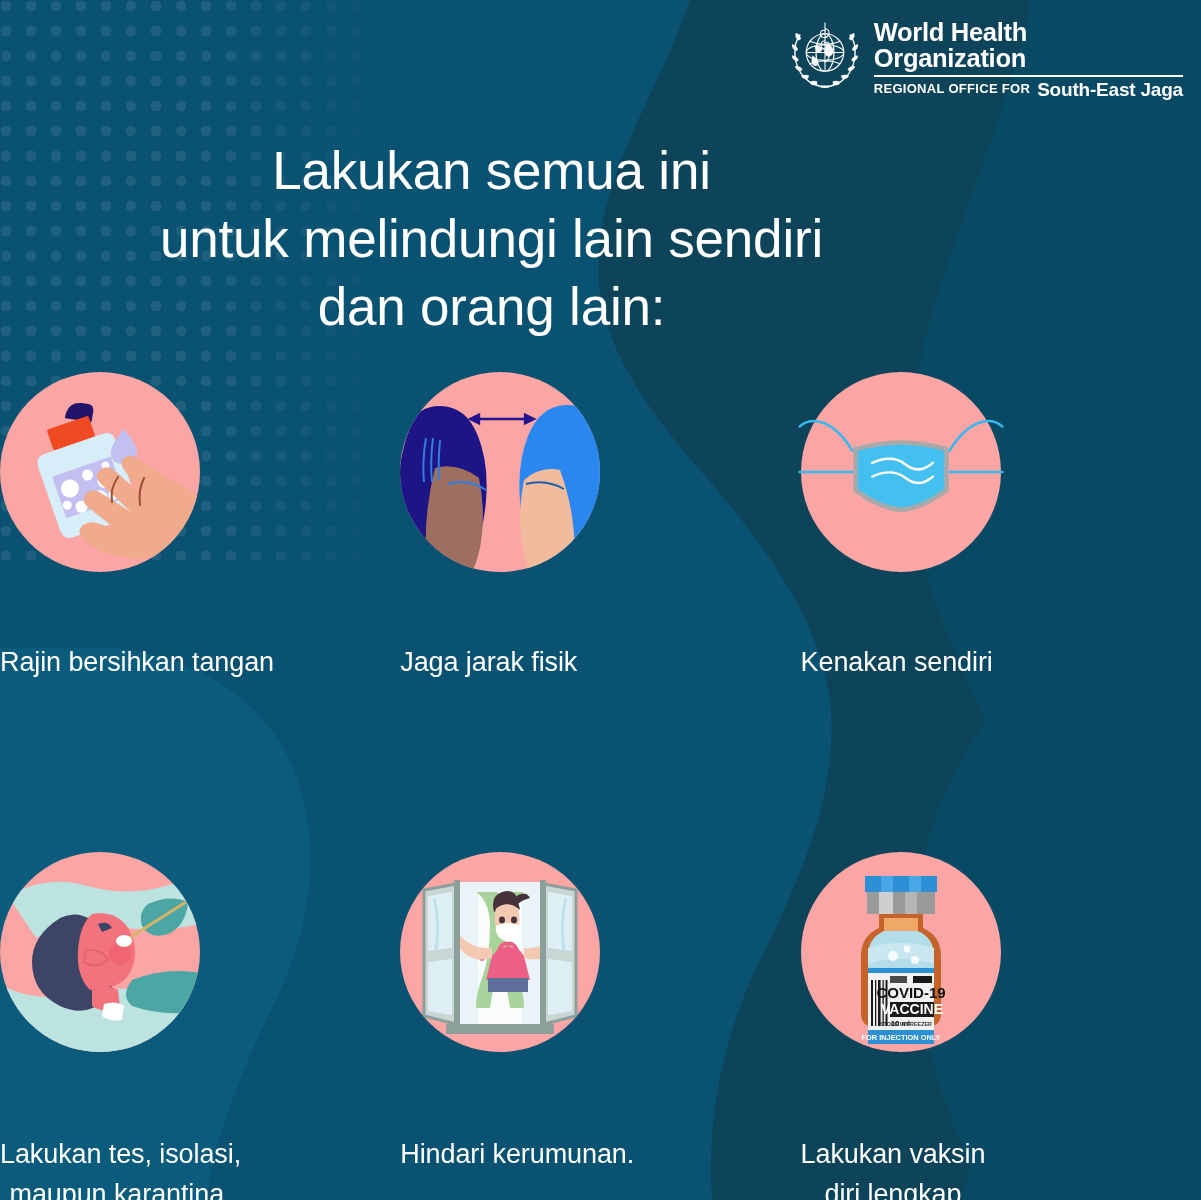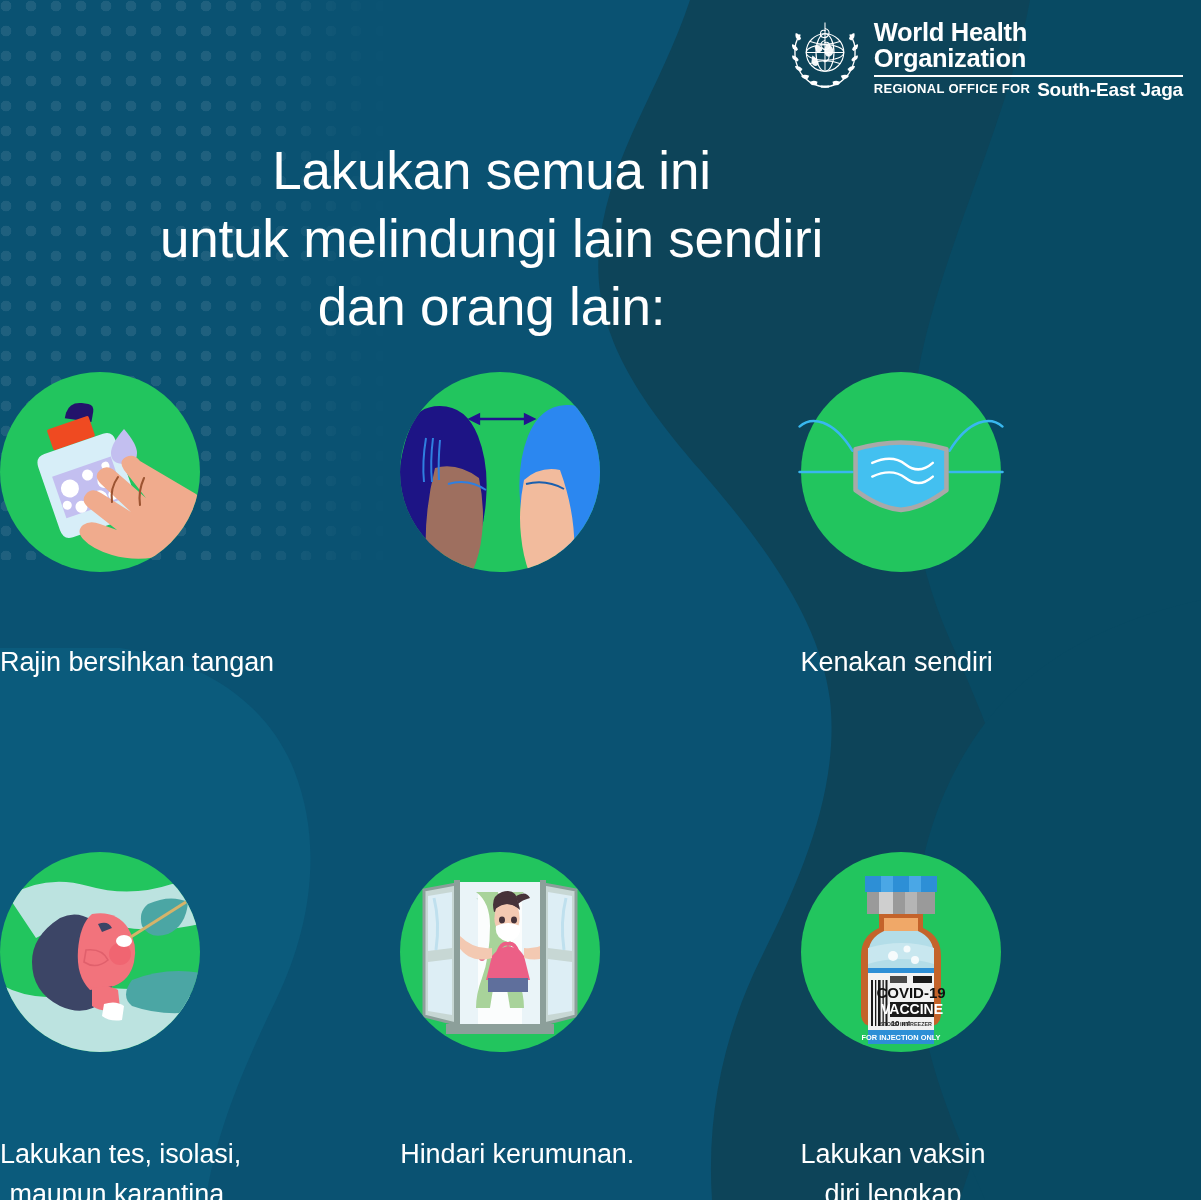--- a/index.html
+++ b/index.html
@@ -219,6 +219,9 @@
               </g>
             </g>
           </svg>
+        </div>
+        <div class="caption">
+          <div>Jaga jarak fisik</div>
         </div>
       </div>
 

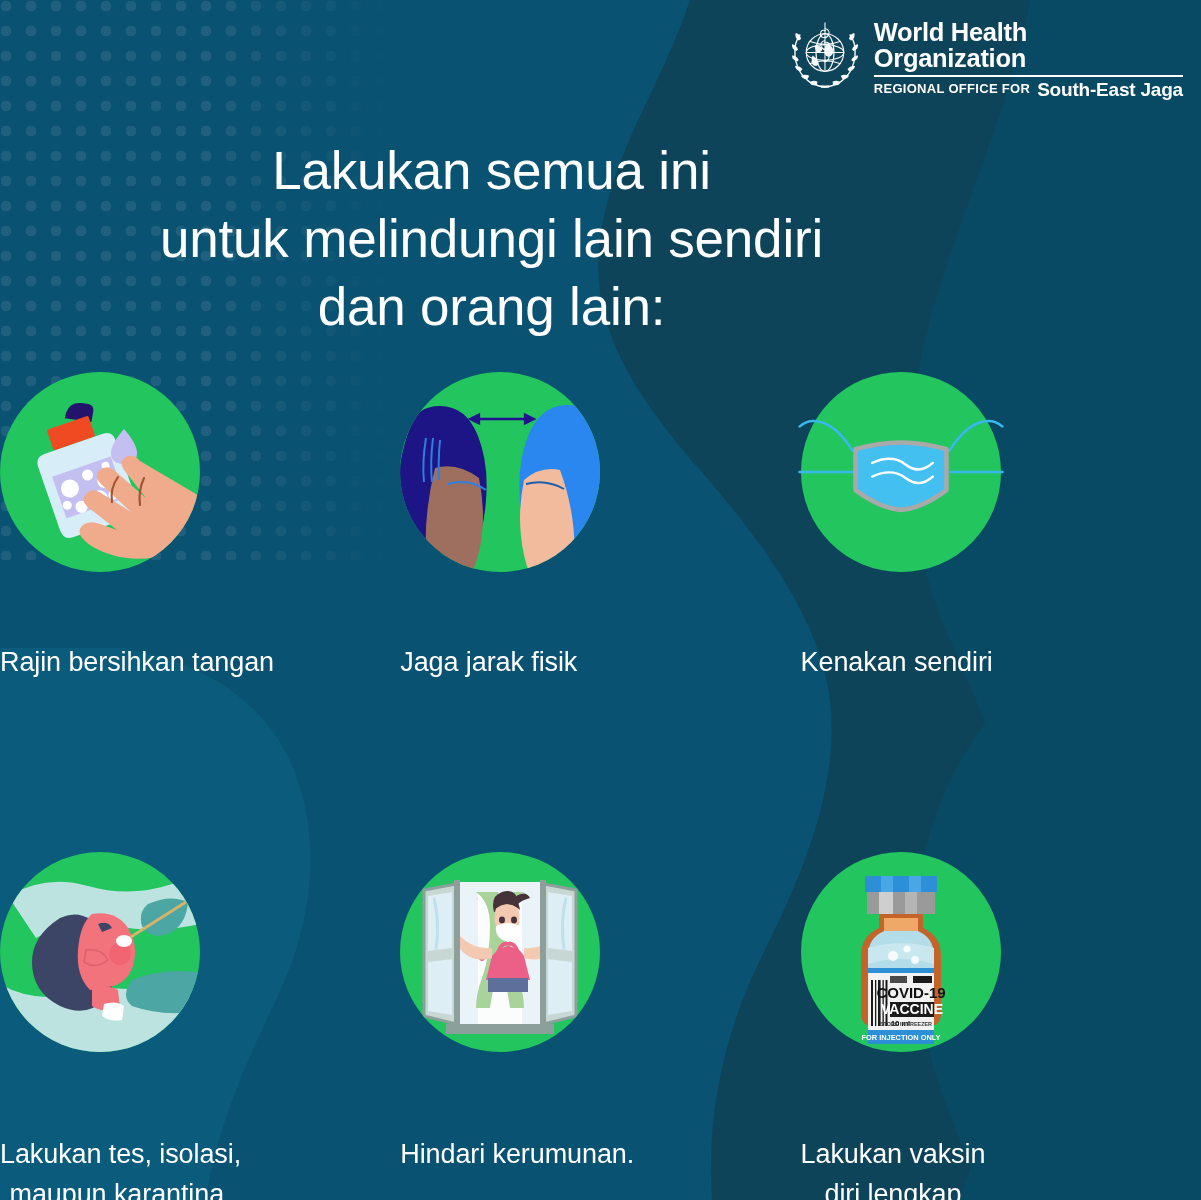--- a/index.html
+++ b/index.html
@@ -63,7 +63,7 @@
   .r2 .cell{width:400.3px;}
   .circle{
     position:relative;width:200px;height:200px;border-radius:50%;
-    background:#22c55e;overflow:visible;
+    background:#fca5a5;overflow:visible;
   }
   .circle svg{position:absolute;top:0;left:0;overflow:visible;}
   .caption{

